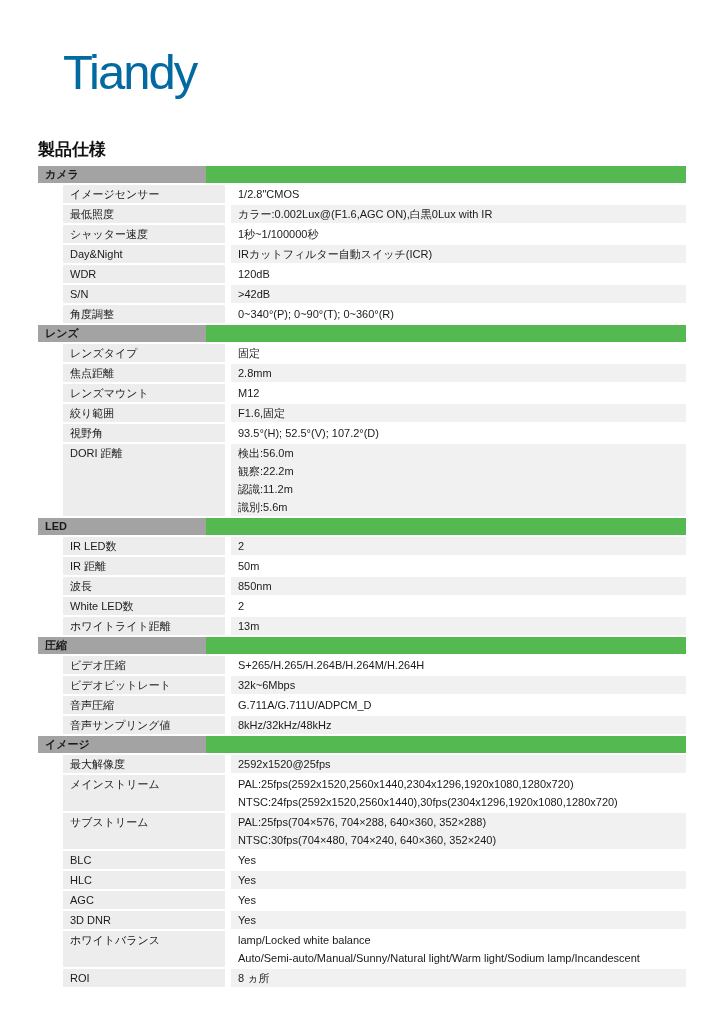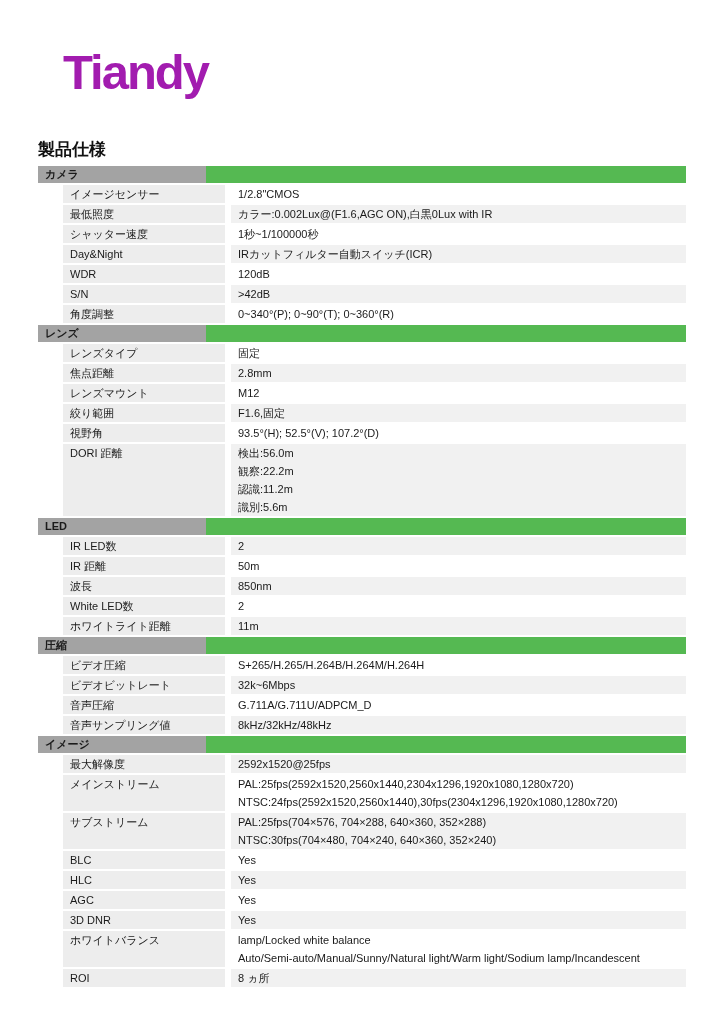--- a/index.html
+++ b/index.html
@@ -10,8 +10,8 @@
   }
   .logo{
     position:absolute;left:63px;top:44px;
-    font-size:49px;font-weight:bold;letter-spacing:-2px;
-    color:#a21caf;
+    font-size:49px;font-weight:normal;letter-spacing:-2px;
+    color:#0369a1;
   }
   .page-title{
     position:absolute;left:38px;top:138px;

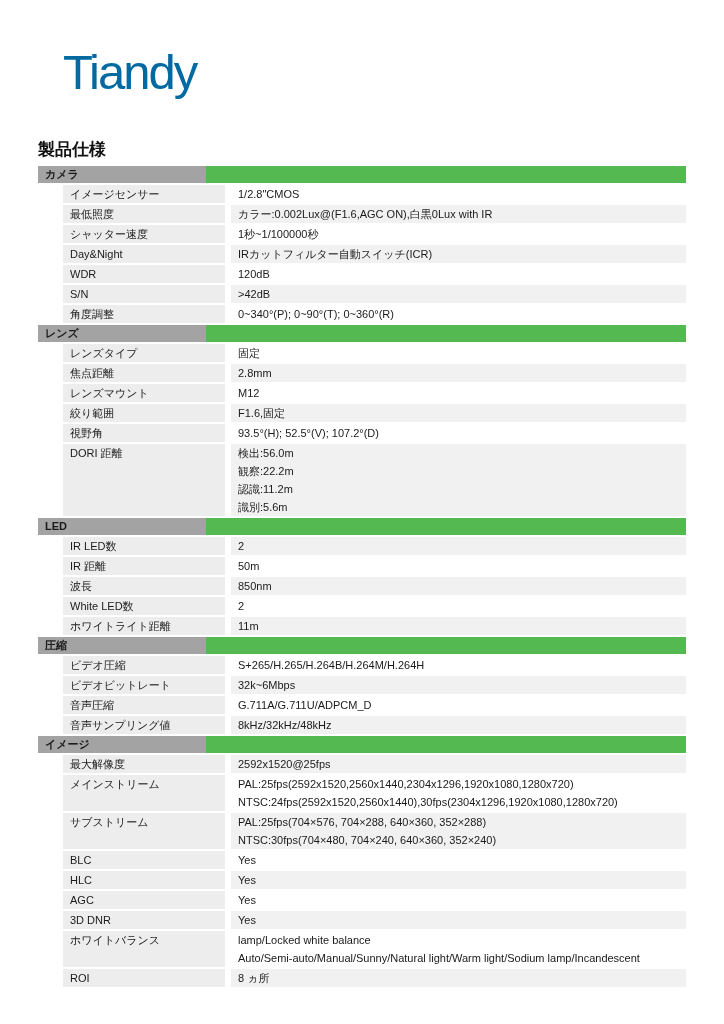--- a/index.html
+++ b/index.html
@@ -163,7 +163,7 @@
     <div class="row">
       <div class="cell label">ホワイトライト距離</div>
       <div class="cell value shaded">
-        <div class="vline">11m</div>
+        <div class="vline">13m</div>
       </div>
     </div>
     <div class="sec-header">

